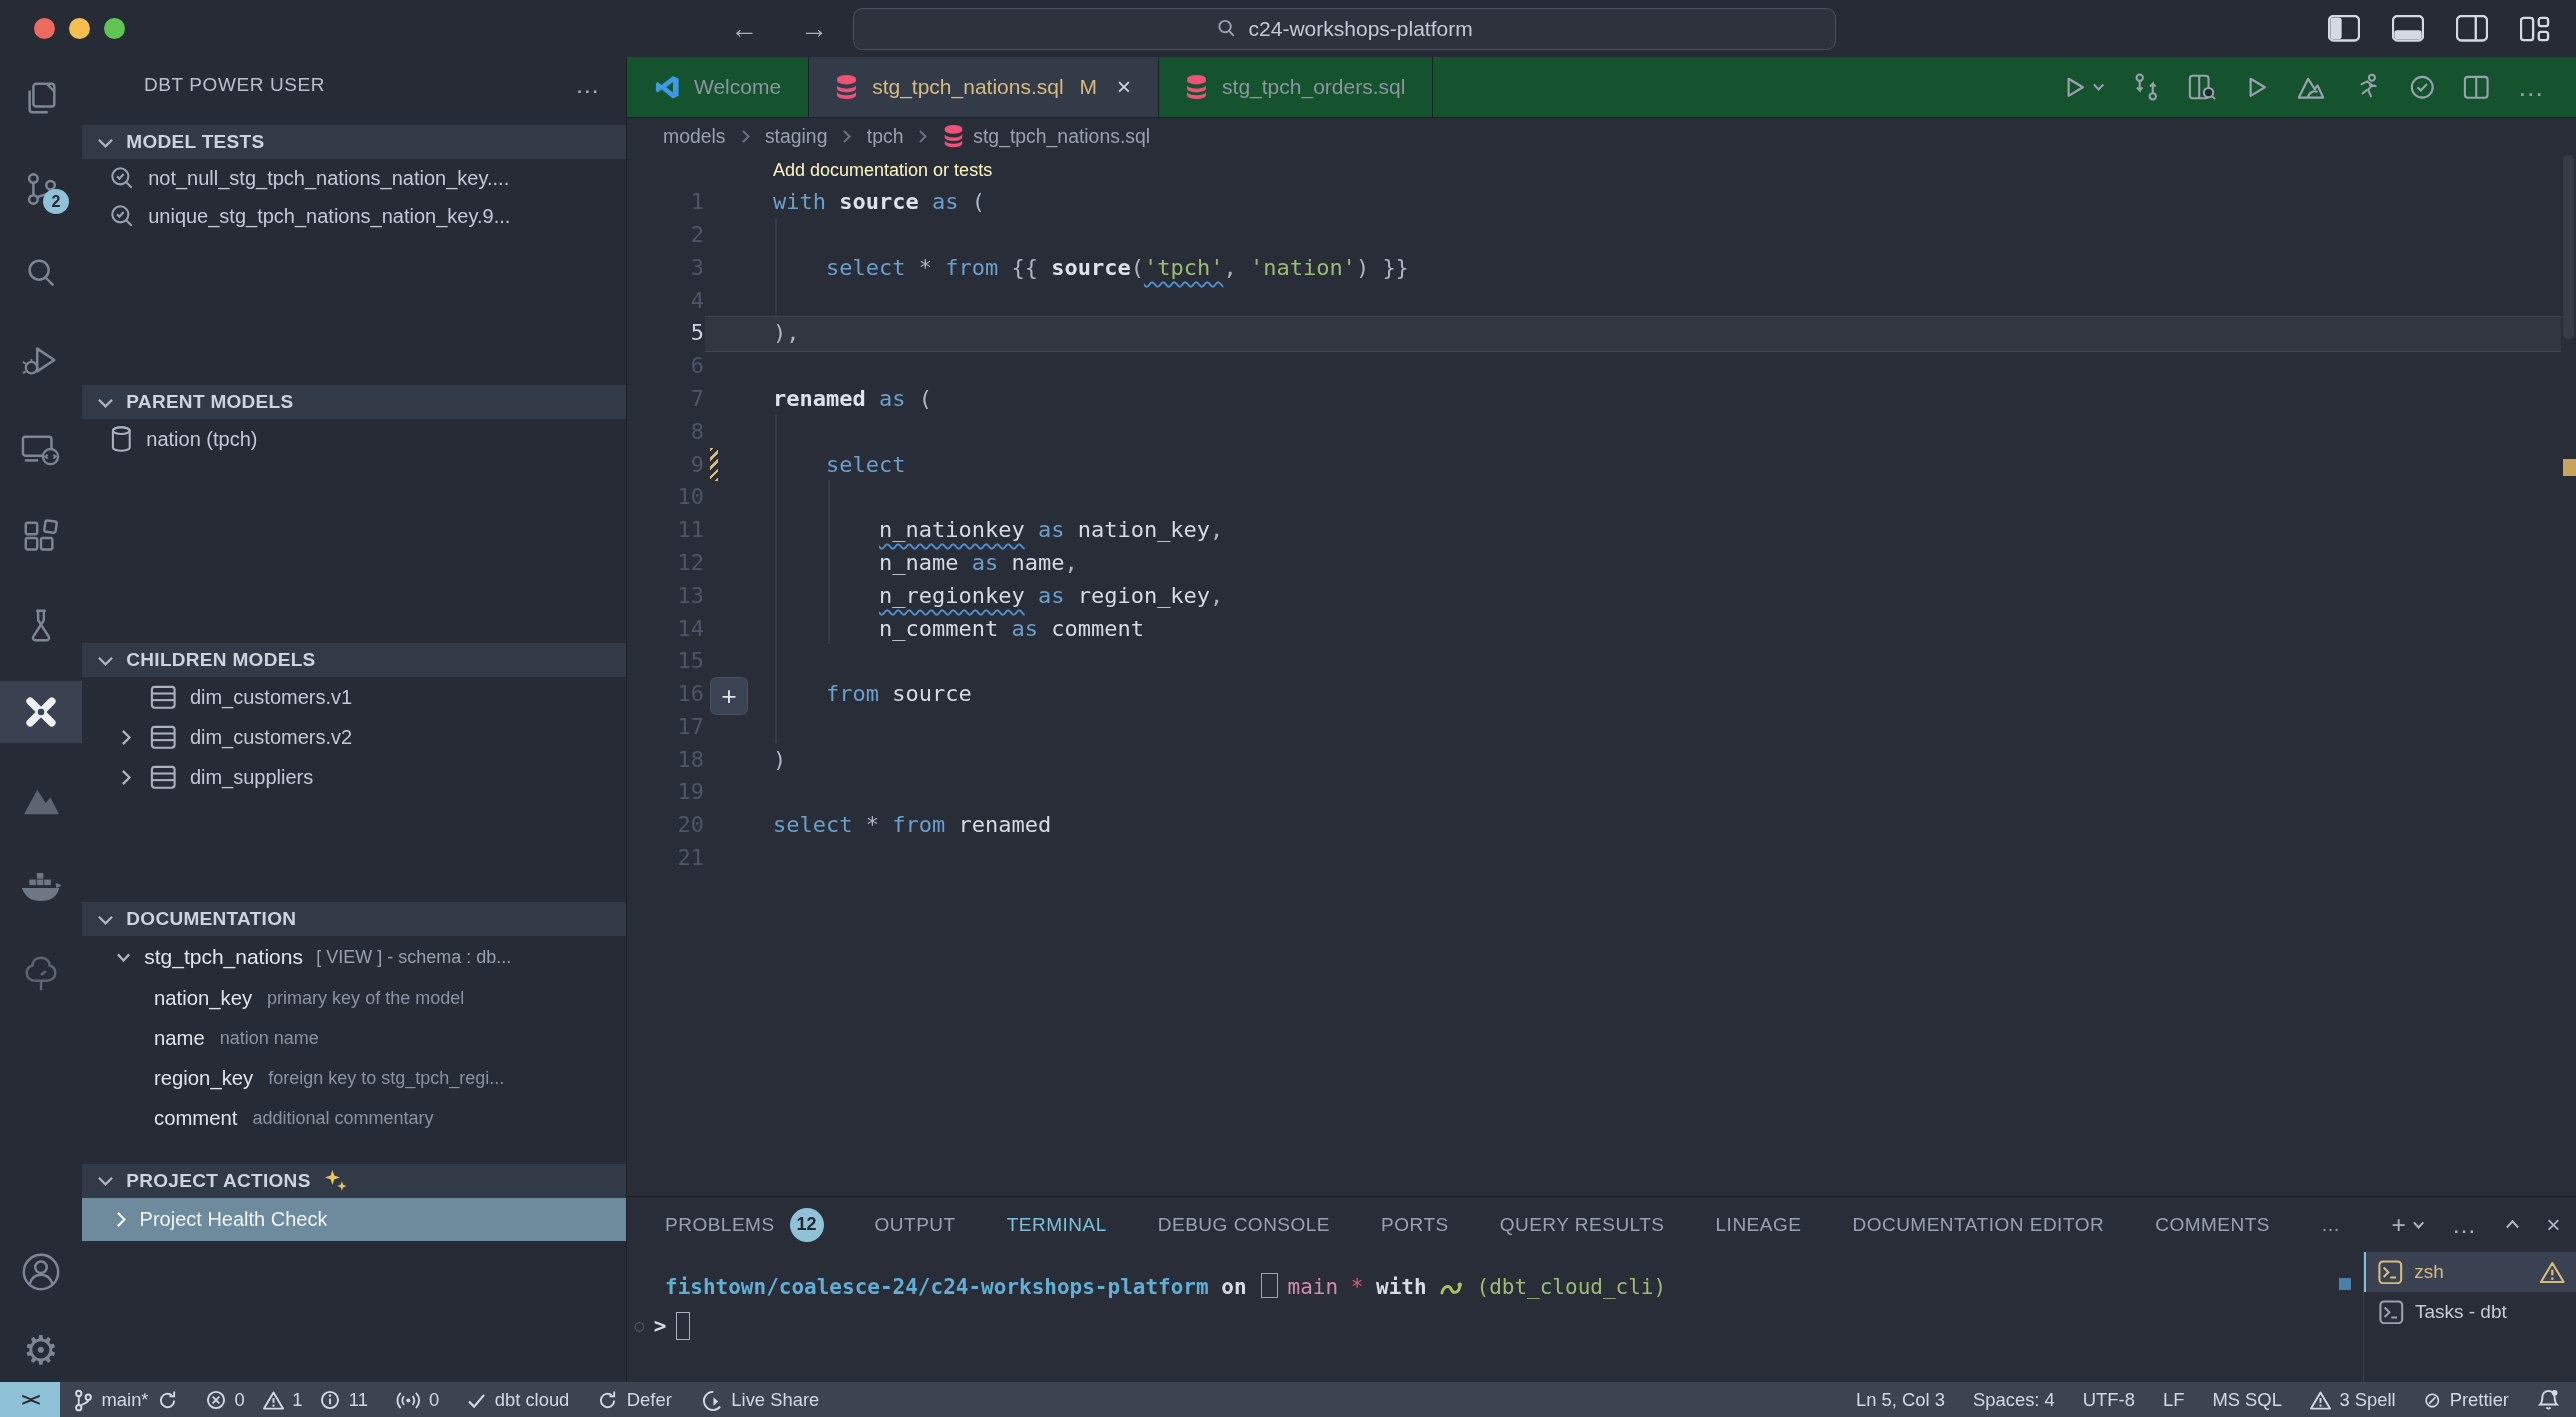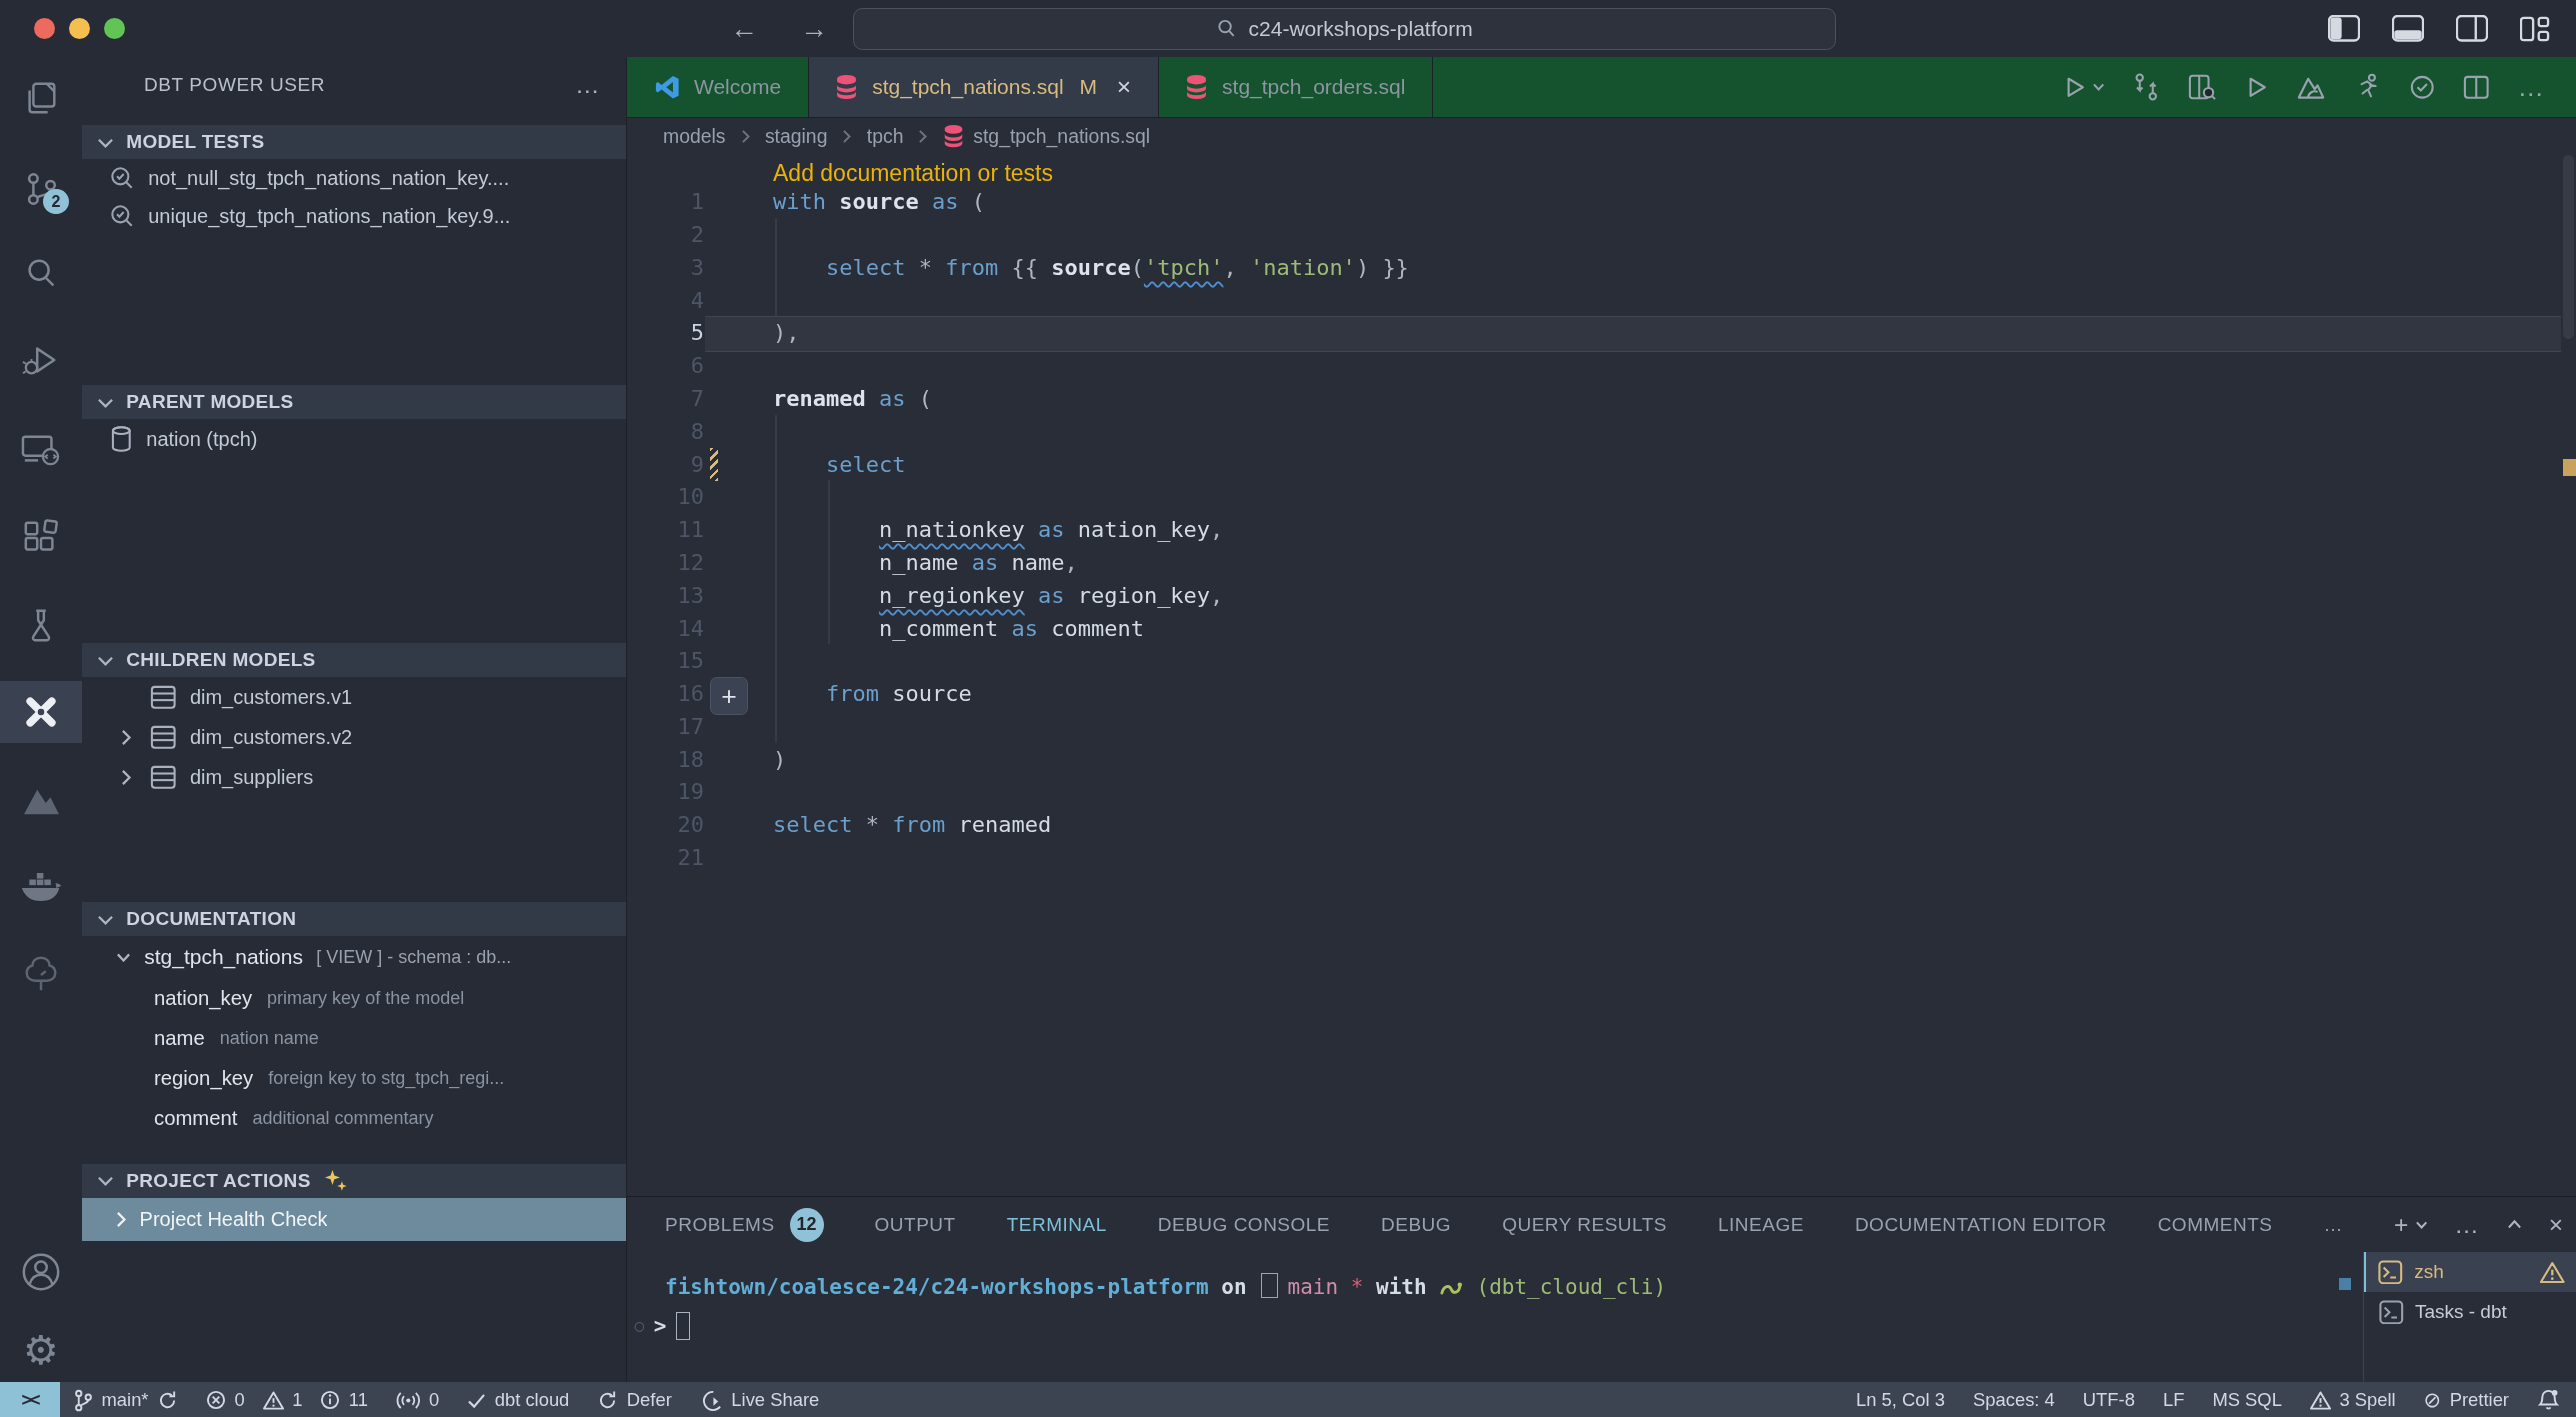--- a/index.html
+++ b/index.html
@@ -54,7 +54,7 @@
   
   .editor{position:absolute;left:627px;top:155px;width:1949px;height:1041px;background:#282d38;overflow:hidden;
           font-family:"DejaVu Sans Mono","Liberation Mono",monospace;font-size:22px;}
-  .codelens{position:absolute;left:146px;top:4.7px;color:#eab308;font-size:23px;font-family:"Liberation Sans",sans-serif;}
+  .codelens{position:absolute;left:146px;top:4.7px;color:#fef9c3;font-size:18px;font-family:"Liberation Sans",sans-serif;}
   .ln{position:absolute;left:0;width:77px;height:33px;text-align:right;color:#4e5666;line-height:33px;}
   .ln.cur{color:#ccd3e0;}
   .cl{position:absolute;left:146px;height:33px;line-height:33px;white-space:pre;}

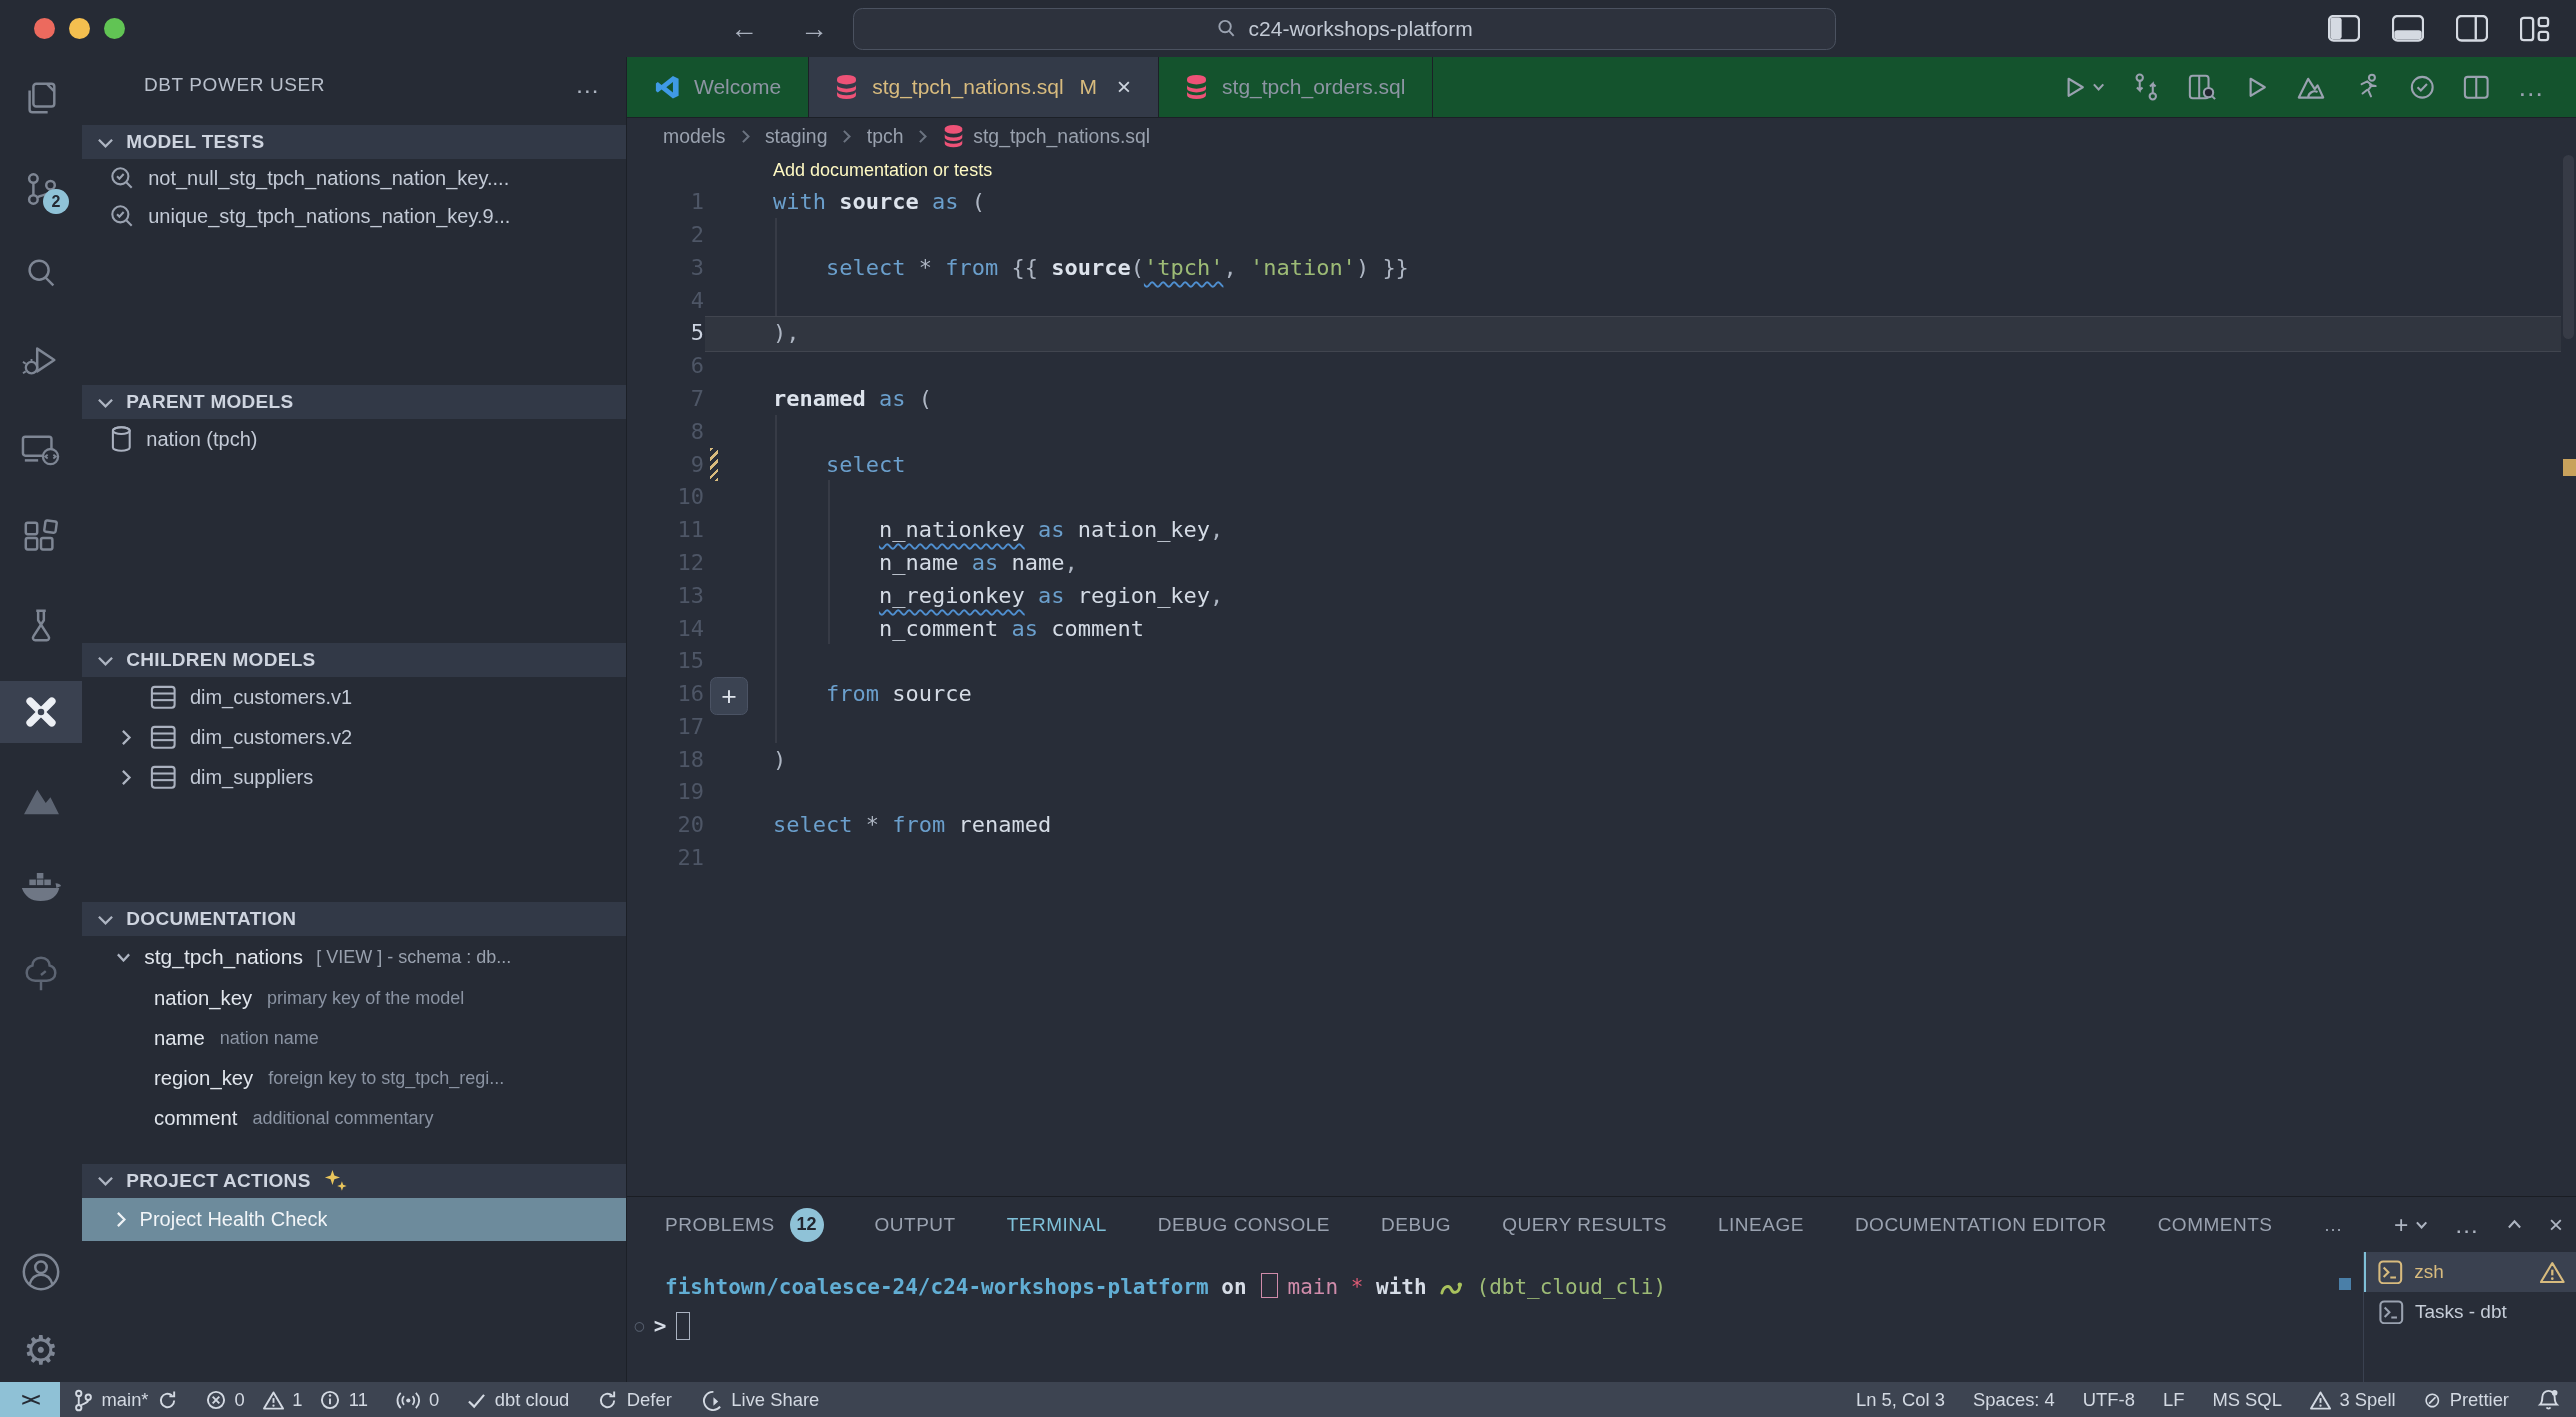--- a/index.html
+++ b/index.html
@@ -654,7 +654,7 @@
           <span>DEBUG CONSOLE</span>
         </span>
       <span class="panel-tab">
-          <span>DEBUG</span>
+          <span>PORTS</span>
         </span>
       <span class="panel-tab">
           <span>QUERY RESULTS</span>

